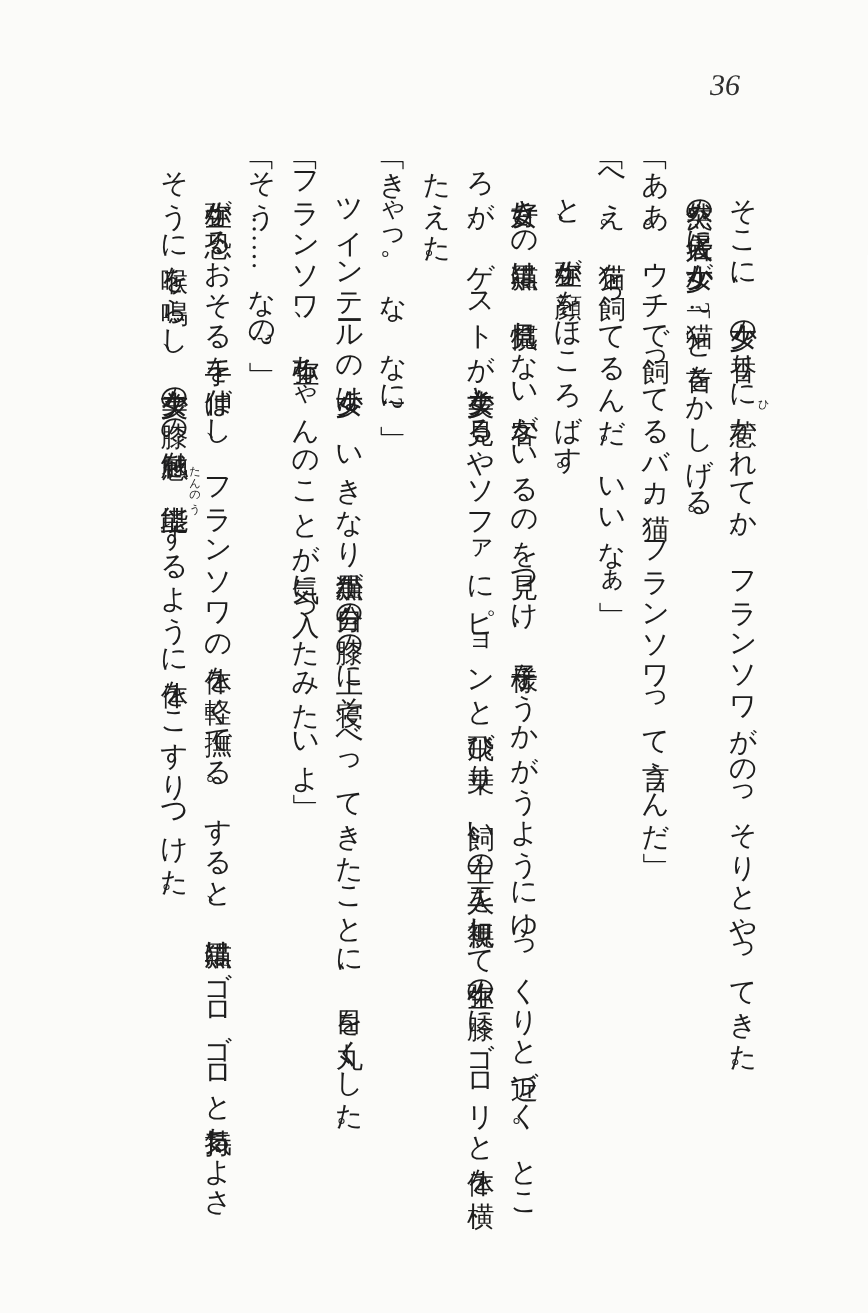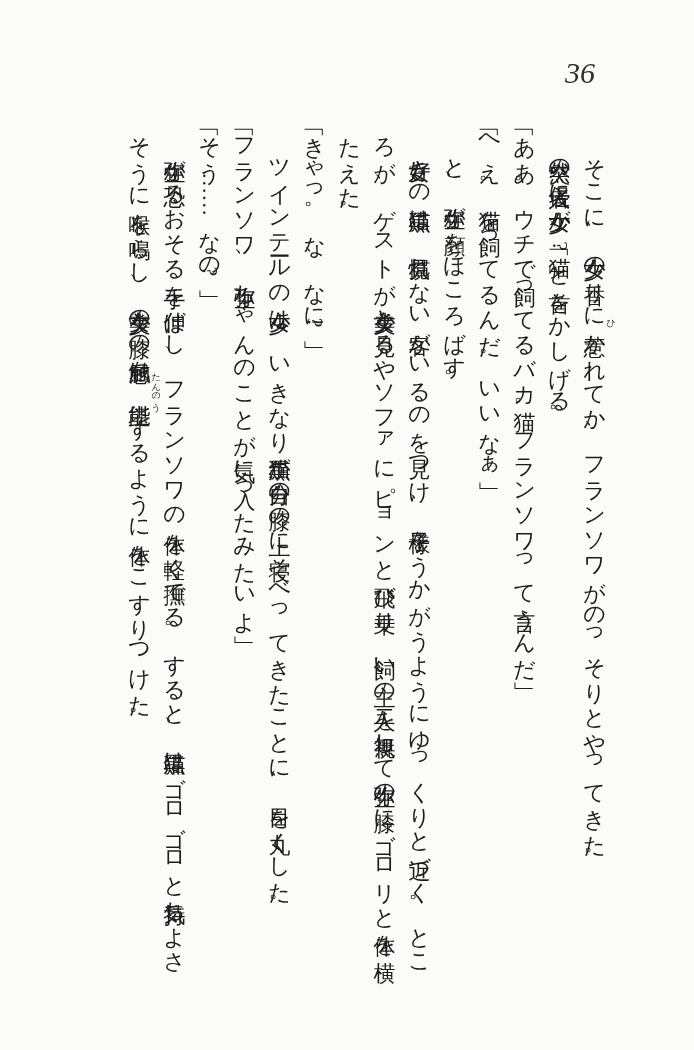--- a/index.html
+++ b/index.html
@@ -23,7 +23,7 @@
     text-align: center;
     font-family: "Liberation Serif", "DejaVu Serif", serif;
     font-style: italic;
-    font-size: 30px;
+    font-size: 24px;
     color: #2e2e2e;
   }
   .text-block {

